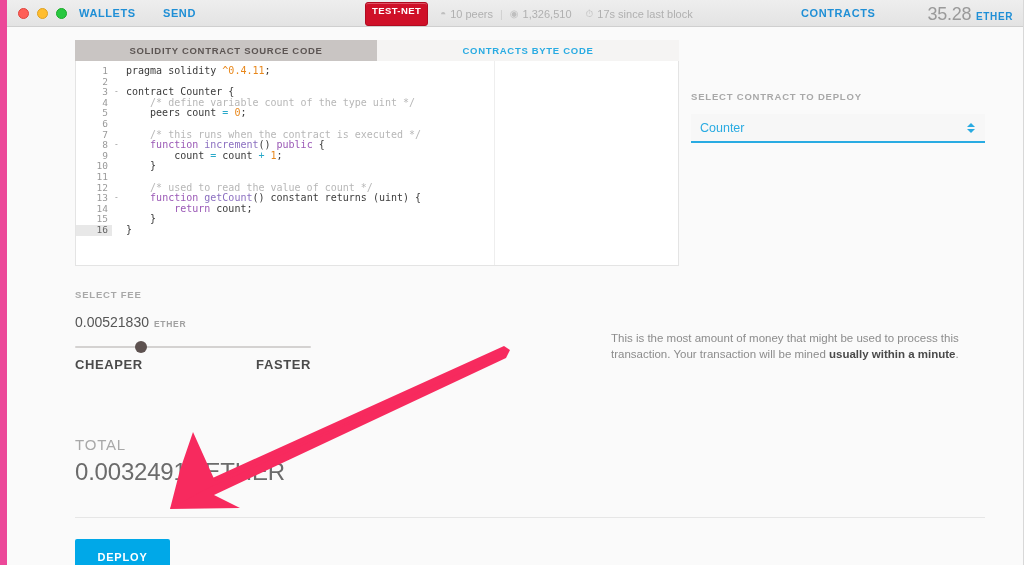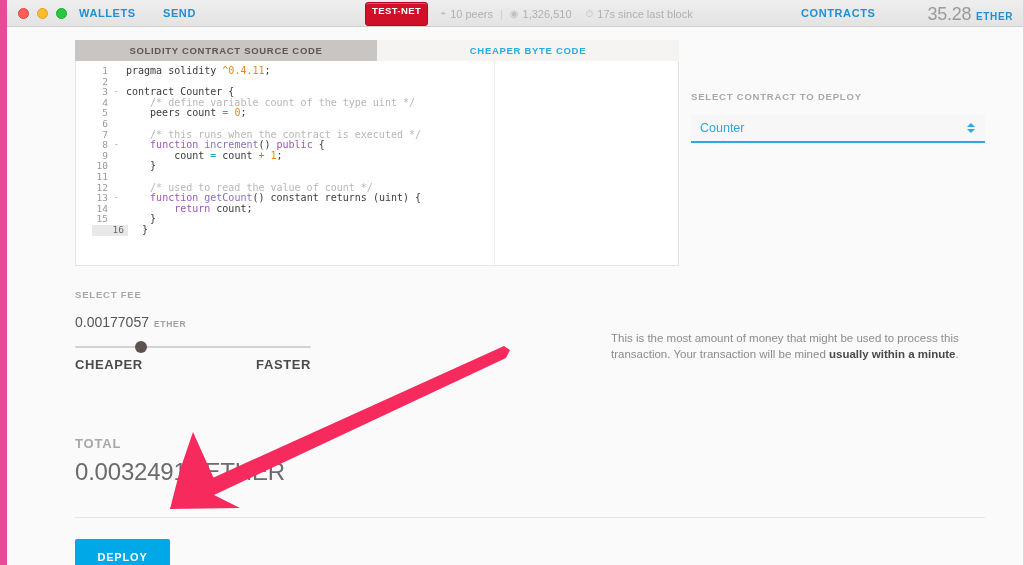--- a/index.html
+++ b/index.html
@@ -206,7 +206,7 @@
 
     <div class="tabs">
       <div class="tab active">SOLIDITY CONTRACT SOURCE CODE</div>
-      <div class="tab inactive">CHEAPER BYTE CODE</div>
+      <div class="tab inactive">CONTRACTS BYTE CODE</div>
     </div>
 
     <div class="editor">

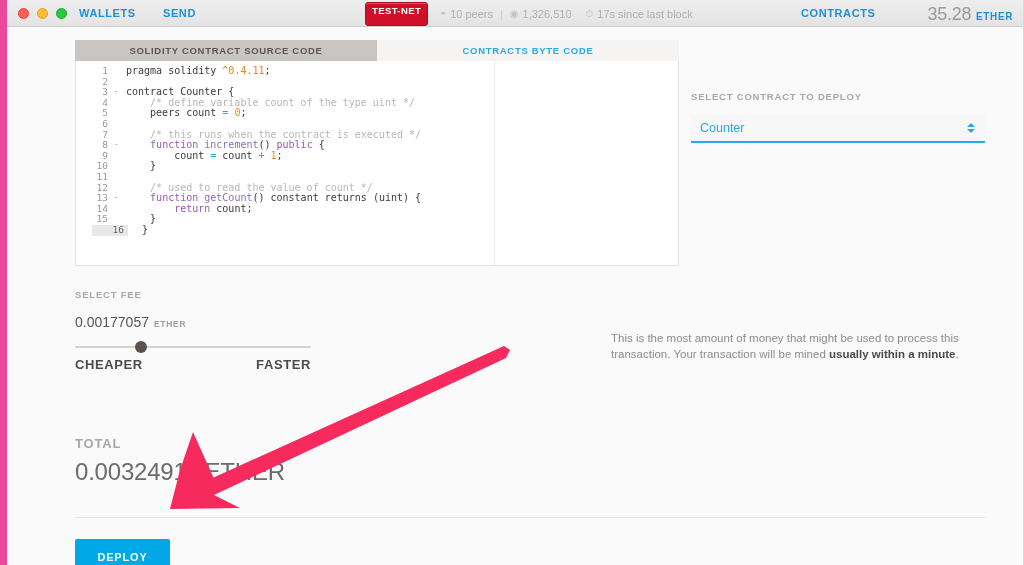--- a/index.html
+++ b/index.html
@@ -94,7 +94,7 @@
   }
   .fold { width: 9px; min-width: 9px; text-align: center; color: #9a9a9a; font-size: 8px; }
   .ctext { padding-left: 5px; color: #3b3b3b; font-size: 10px; }
-  .crow.active .gutter { background: #e8e8e8; color: #666; margin-left: 16px; }
+  .crow.active .gutter { background: #e8e8e8; color: #666; }
 
   .k-kw      { color: #9b59b6; }
   .k-fn      { color: #8b6fc0; }

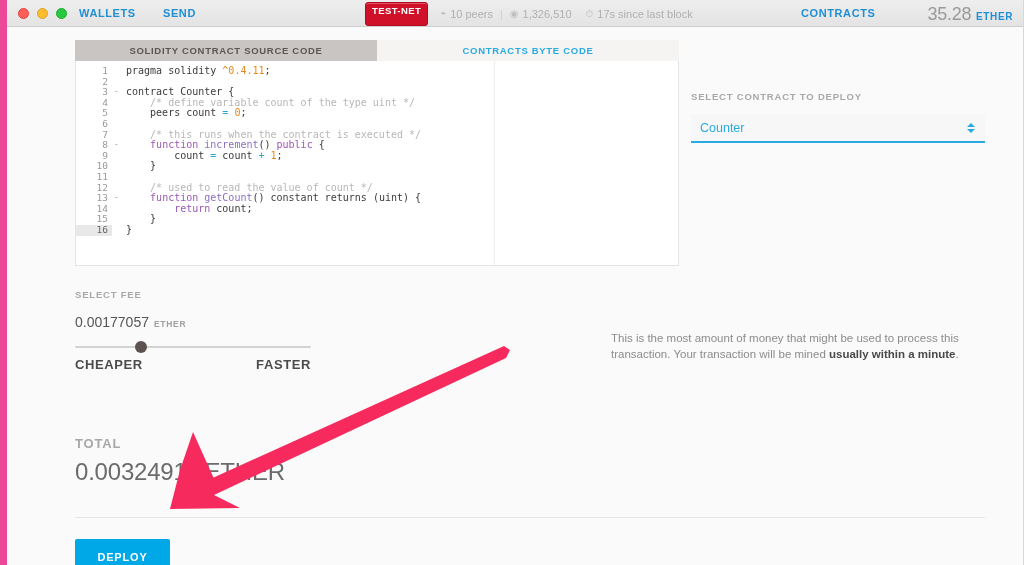--- a/index.html
+++ b/index.html
@@ -242,7 +242,7 @@
 
     <div class="fee-label">SELECT FEE</div>
     <div class="fee-amt">
-      <span class="fee-amt-num">0.00177057</span>
+      <span class="fee-amt-num">0.00521830</span>
       <span class="fee-amt-unit">ETHER</span>
     </div>
     <div class="slider">

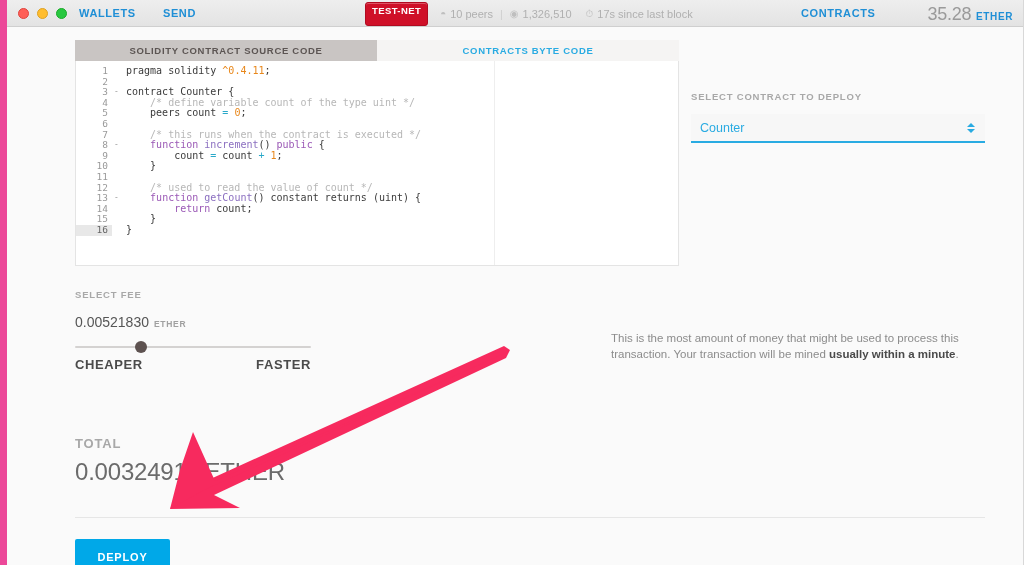--- a/index.html
+++ b/index.html
@@ -141,7 +141,7 @@
   .fee-note b { color: #4a4a4a; font-weight: bold; }
 
   
-  .total-label { position: absolute; left: 52px; top: 409px; font-size: 13px; letter-spacing: 0.8px; font-weight: bold; color: #a8a8a8; }
+  .total-label { position: absolute; left: 52px; top: 409px; font-size: 15px; letter-spacing: 0.8px; font-weight: normal; color: #a8a8a8; }
   .total-value { position: absolute; left: 52px; top: 431px; font-size: 24px; color: #6b6b6b; letter-spacing: -0.2px; }
 
   .hr { position: absolute; left: 52px; top: 490px; width: 910px; height: 1px; background: #e6e6e6; }

